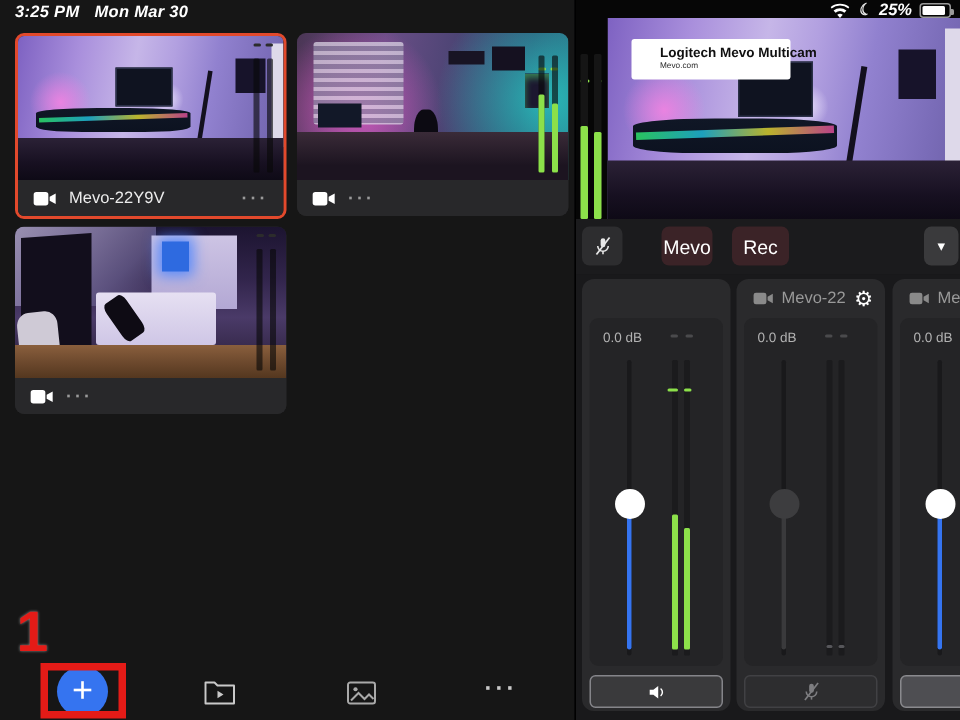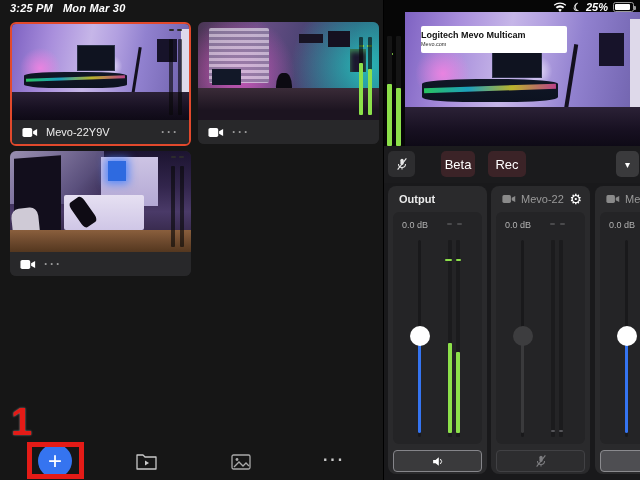--- a/index.html
+++ b/index.html
@@ -82,7 +82,7 @@
   .right-panel{position:absolute;left:383px;top:0;width:257px;height:480px;background:#19191b;overflow:hidden;border-left:1px solid #000;}
   .preview-zone{position:absolute;left:0;top:0;width:257px;height:146px;background:#060606;}
   .preview{position:absolute;left:21px;top:12px;width:236px;height:134px;overflow:hidden;}
-  .lower-third{position:absolute;left:16px;top:14px;width:146px;height:27px;background:#fff;border-radius:2px;padding:4px 0;z-index:5;}
+  .lower-third{position:absolute;left:16px;top:14px;width:106px;height:27px;background:#fff;border-radius:2px;padding:4px 19px;z-index:5;}
   .lt-title{font-size:9px;font-weight:700;color:#101010;line-height:1.2;white-space:nowrap;}
   .lt-sub{font-size:5.5px;color:#2c2c2c;line-height:1.4;}
   .pv-meters{position:absolute;left:3px;top:12px;width:15px;height:134px;}

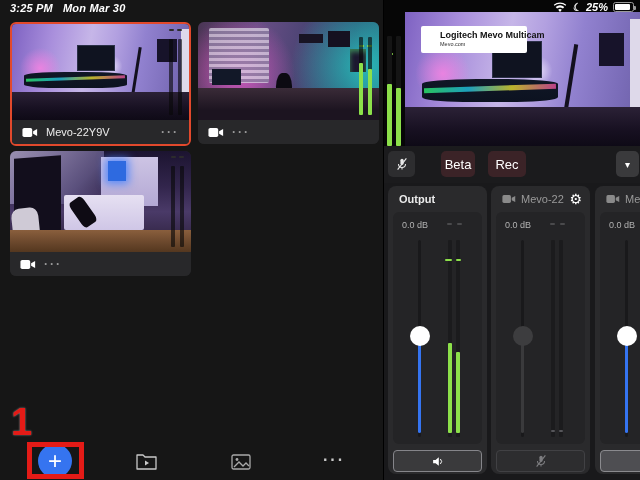--- a/index.html
+++ b/index.html
@@ -294,7 +294,7 @@
           <line x1="3" y1="14.5" x2="13" y2="1.5" stroke="currentColor" stroke-width="1.3"></line>
         </svg>
       </div>
-      <div class="t-btn t-live">Beta</div>
+      <div class="t-btn t-live">Mevo</div>
       <div class="t-btn t-rec">Rec</div>
       <div class="t-btn t-chev">▾</div>
     </div>

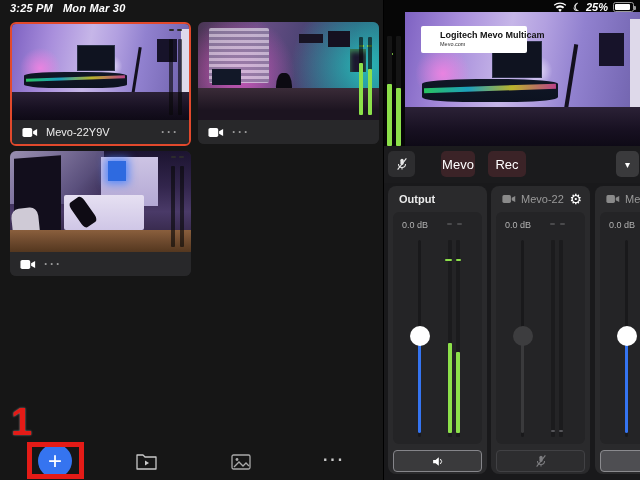--- a/index.html
+++ b/index.html
@@ -302,9 +302,6 @@
     <div class="mixer">
 
       <div class="chan c0">
-        <div class="chan-head">
-          <span class="chan-name">Output</span>
-        </div>
         <div class="chan-inset">
           <span class="db-label">0.0 dB</span>
           <span class="pk a"></span>

